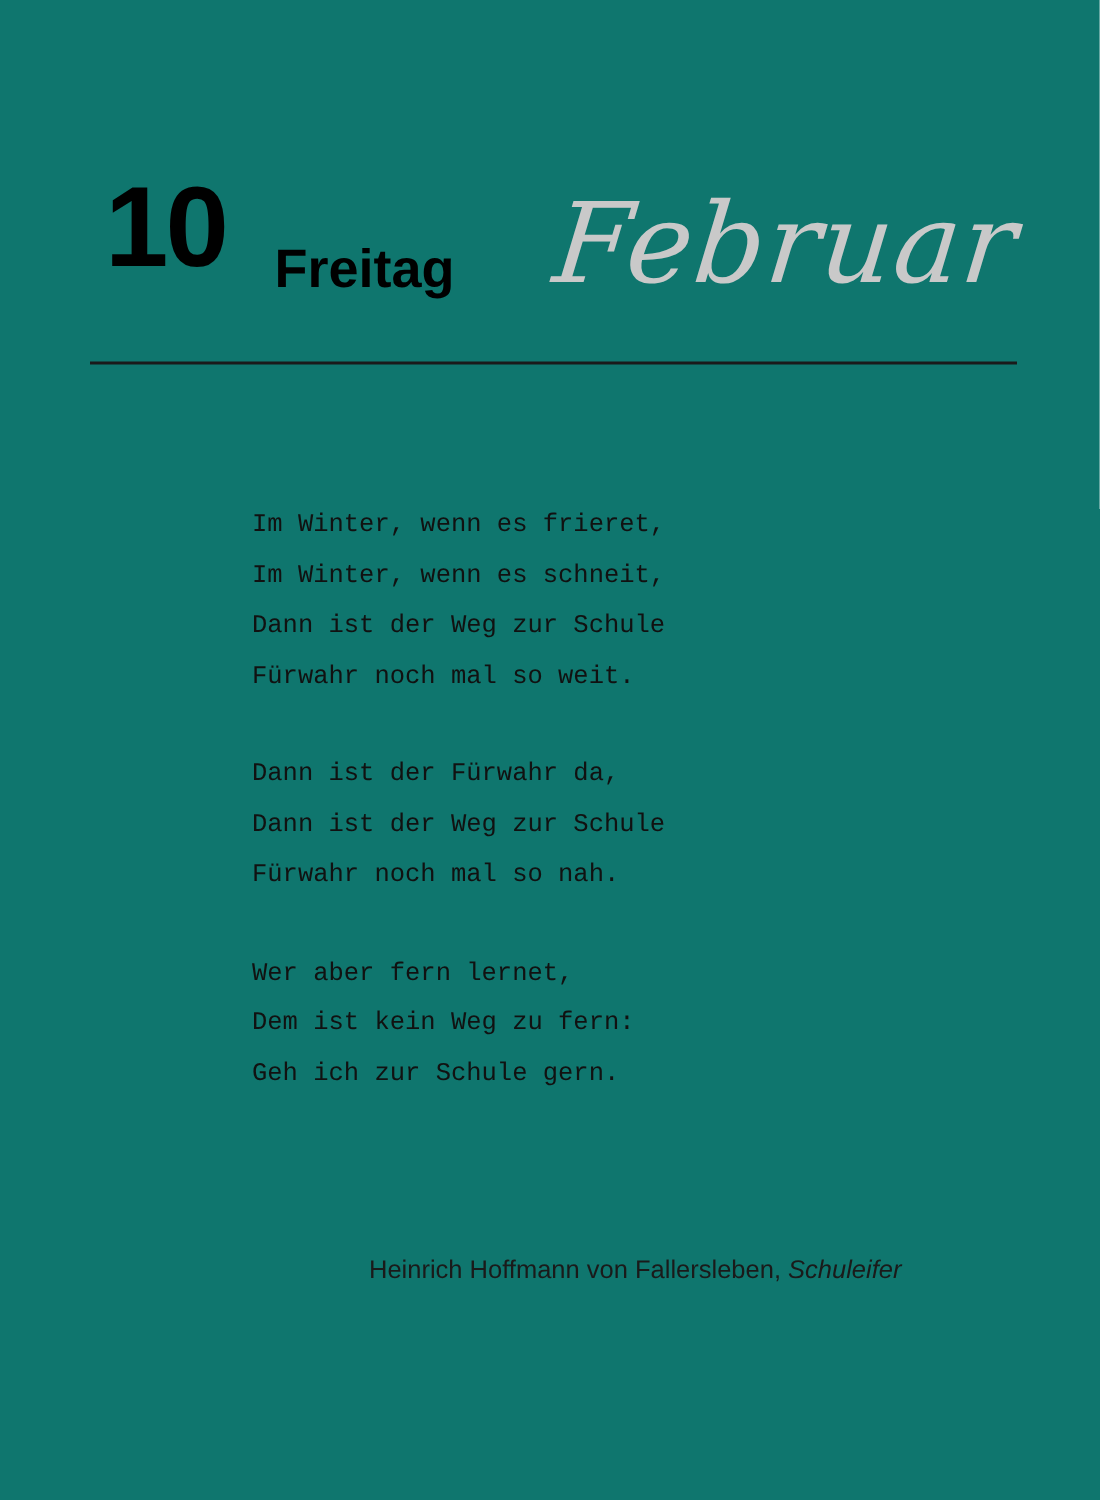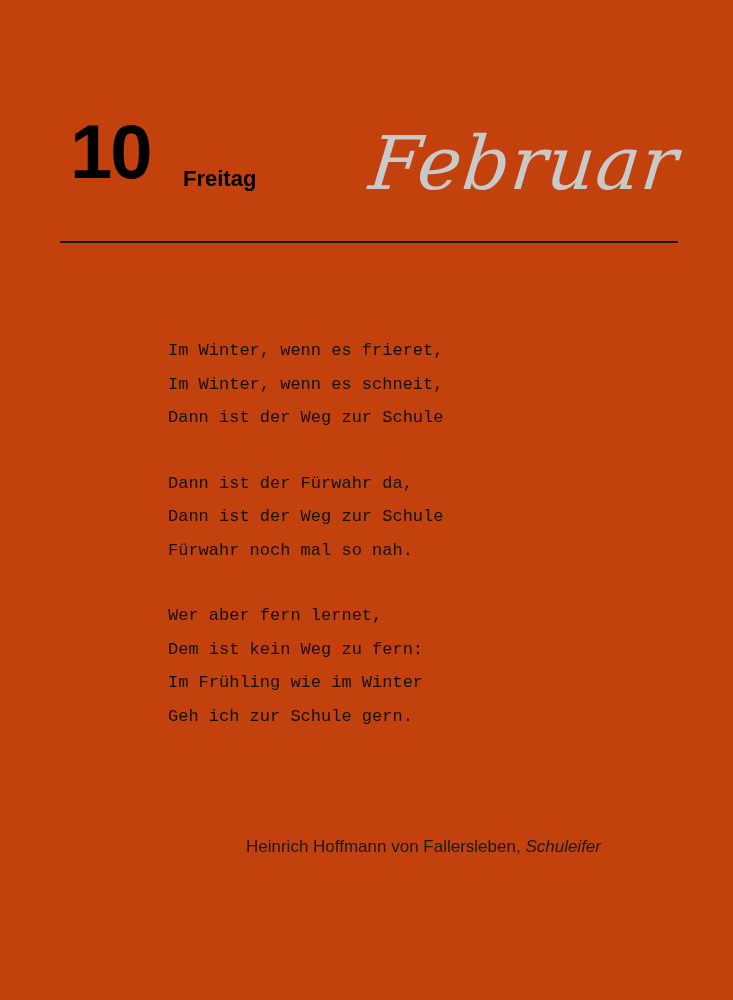--- a/index.html
+++ b/index.html
@@ -18,7 +18,7 @@
   .page {
     position: absolute;
     inset: 0;
-    background: #c2410c;
+    background: #0f766e;
   }
 
   

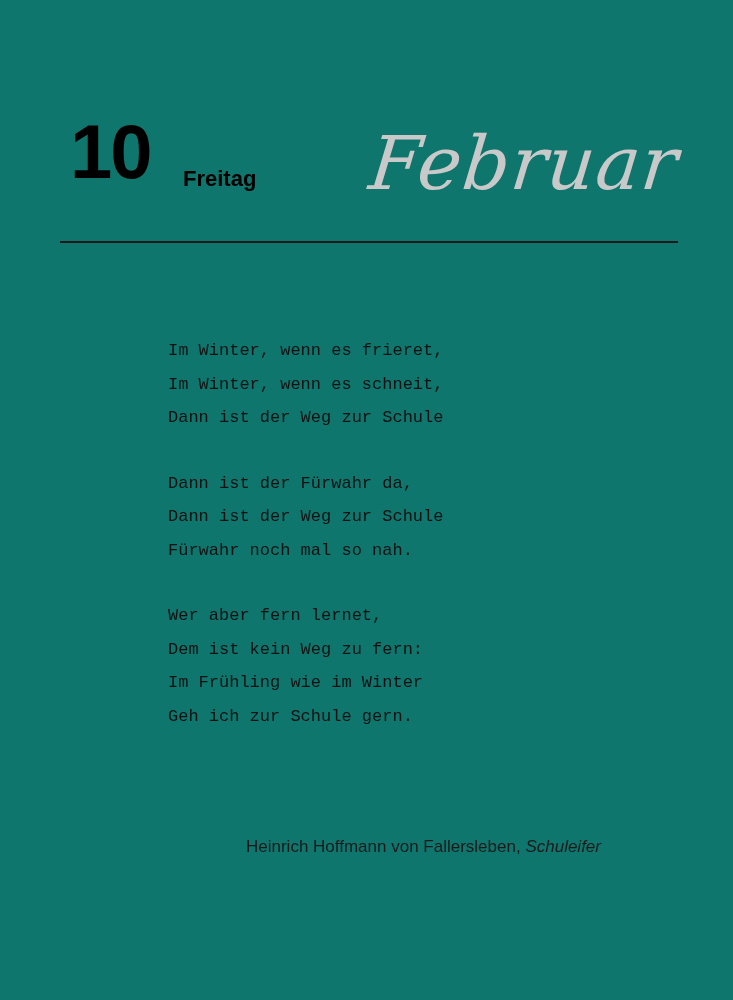--- a/index.html
+++ b/index.html
@@ -48,7 +48,7 @@
     top: 47px;
     font-family: "Liberation Sans", sans-serif;
     font-weight: bold;
-    font-size: 22px;
+    font-size: 36px;
     line-height: 27px;
     color: #000000;
   }

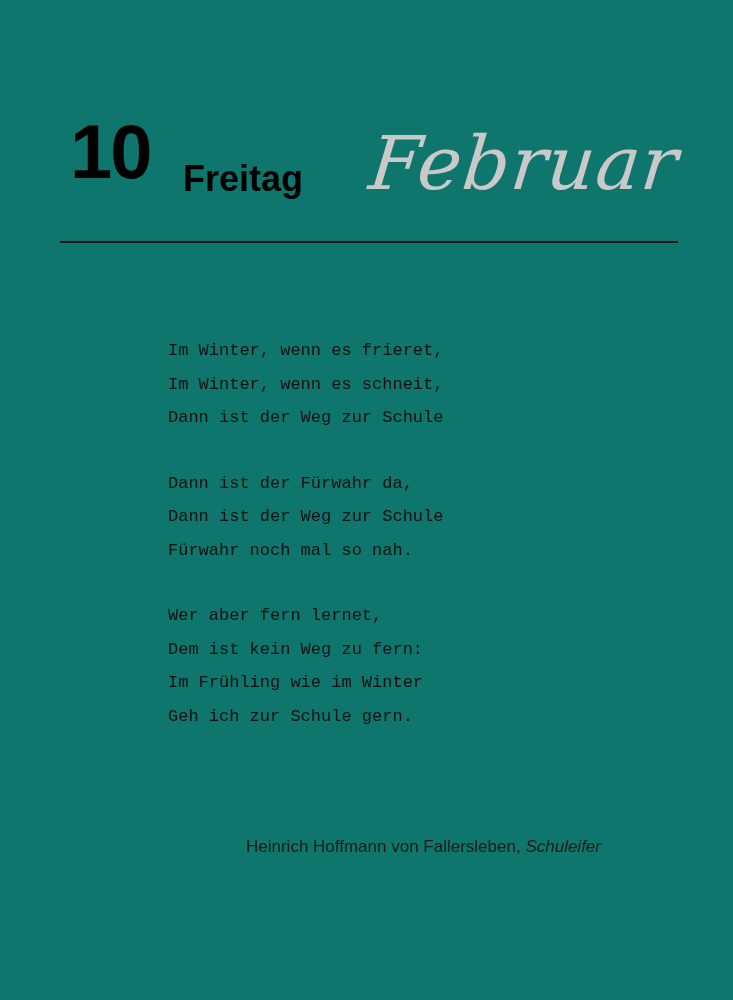--- a/index.html
+++ b/index.html
@@ -132,6 +132,7 @@
       <div class="line">Im Winter, wenn es frieret,</div>
       <div class="line">Im Winter, wenn es schneit,</div>
       <div class="line">Dann ist der Weg zur Schule</div>
+      <div class="line">Fürwahr noch mal so weit.</div>
     </div>
     <div class="stanza">
       <div class="line">Dann ist der Fürwahr da,</div>

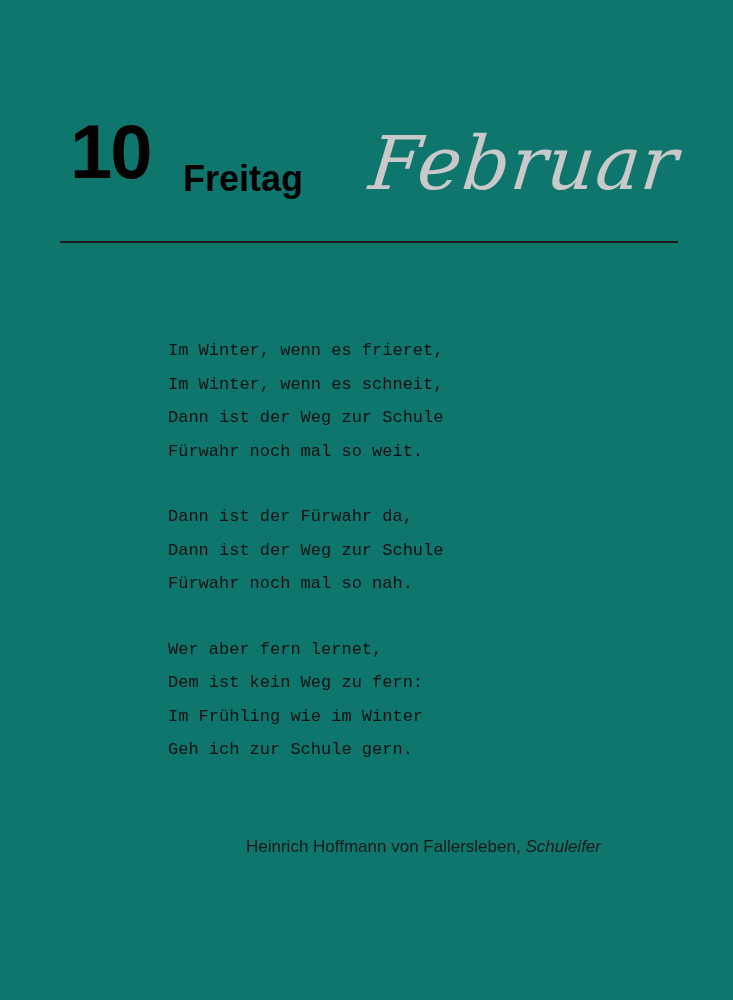--- a/index.html
+++ b/index.html
@@ -142,7 +142,6 @@
     <div class="stanza">
       <div class="line">Wer aber fern lernet,</div>
       <div class="line">Dem ist kein Weg zu fern:</div>
-      <div class="line">Im Frühling wie im Winter</div>
       <div class="line">Geh ich zur Schule gern.</div>
     </div>
   </div>

